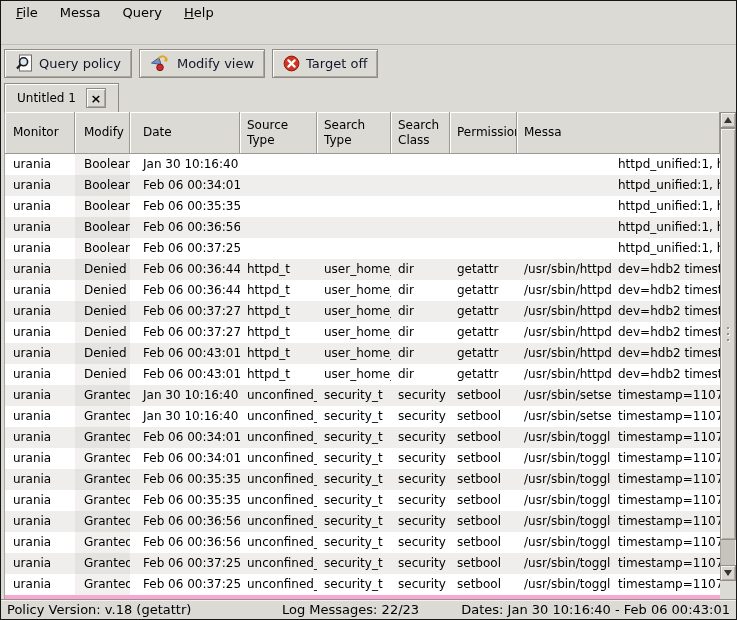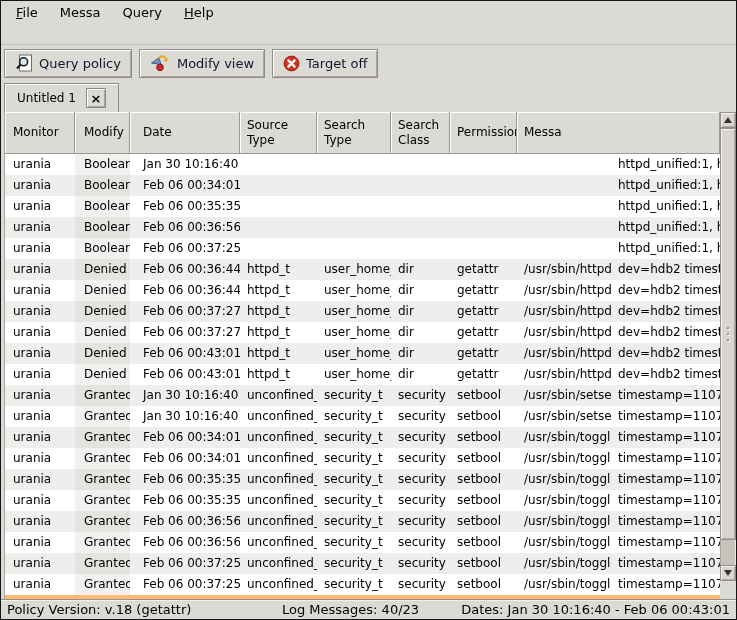--- a/index.html
+++ b/index.html
@@ -46,7 +46,7 @@
                 border-left:5px solid transparent; border-right:5px solid transparent;
                 border-top:7px solid #45433f; }
 
-  .rows { height:456px; flex:0 0 auto; background:#fdba74; overflow:hidden; }
+  .rows { height:456px; flex:0 0 auto; background:#f9a8d4; overflow:hidden; }
   .trow { display:flex; height:21px; line-height:21px; }
   .trow:nth-child(odd)  { background:#ffffff; }
   .trow:nth-child(even) { background:#efeeec; }

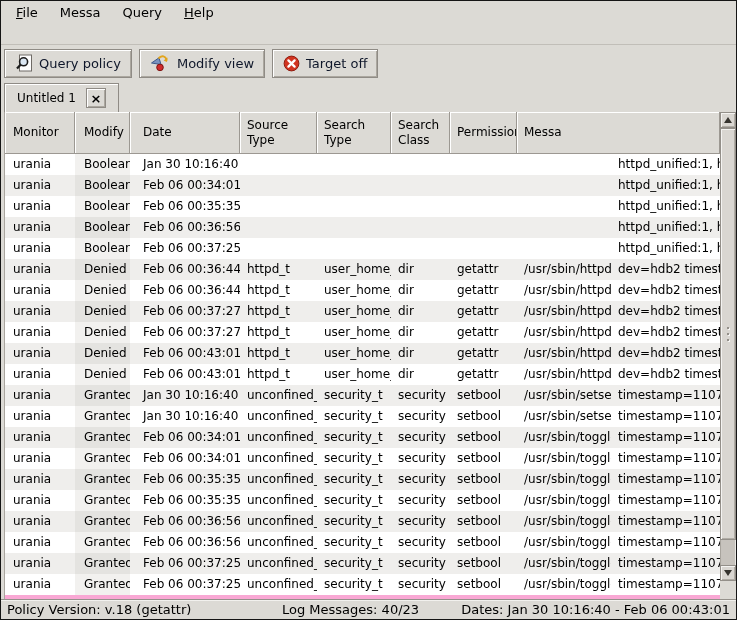--- a/index.html
+++ b/index.html
@@ -458,7 +458,7 @@
 
   <div class="statusbar">
     <span>Policy Version: v.18 (getattr)</span>
-    <span class="mid">Log Messages: 40/23</span>
+    <span class="mid">Log Messages: 22/23</span>
     <span class="rightTxt">Dates: Jan 30 10:16:40 - Feb 06 00:43:01</span>
   </div>
 

